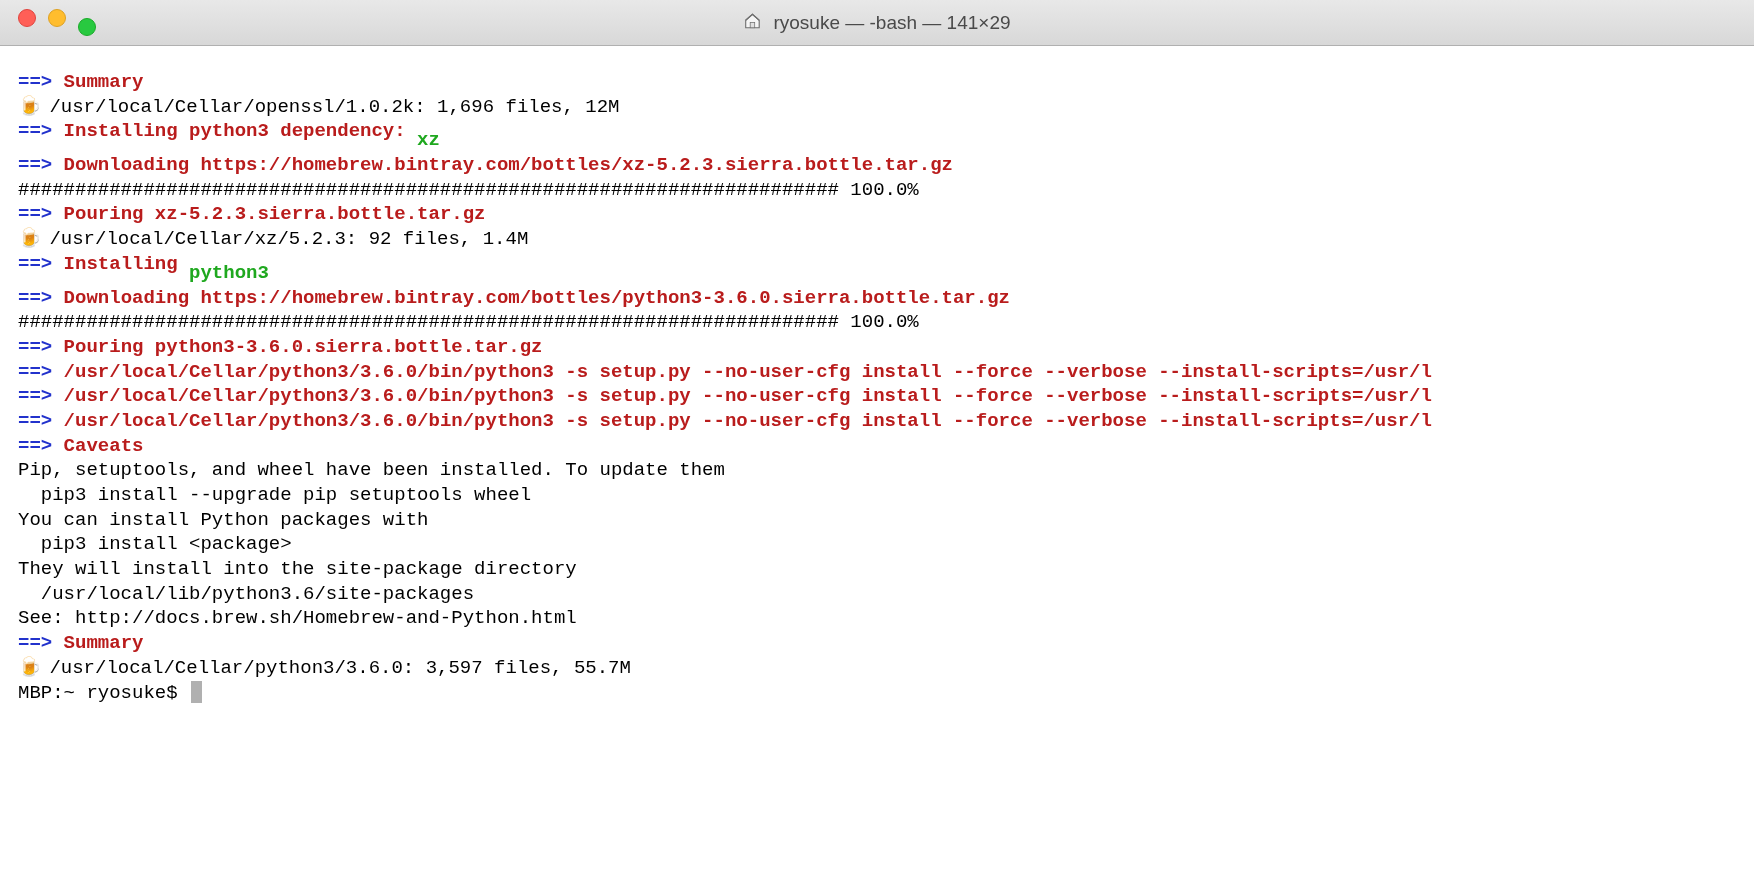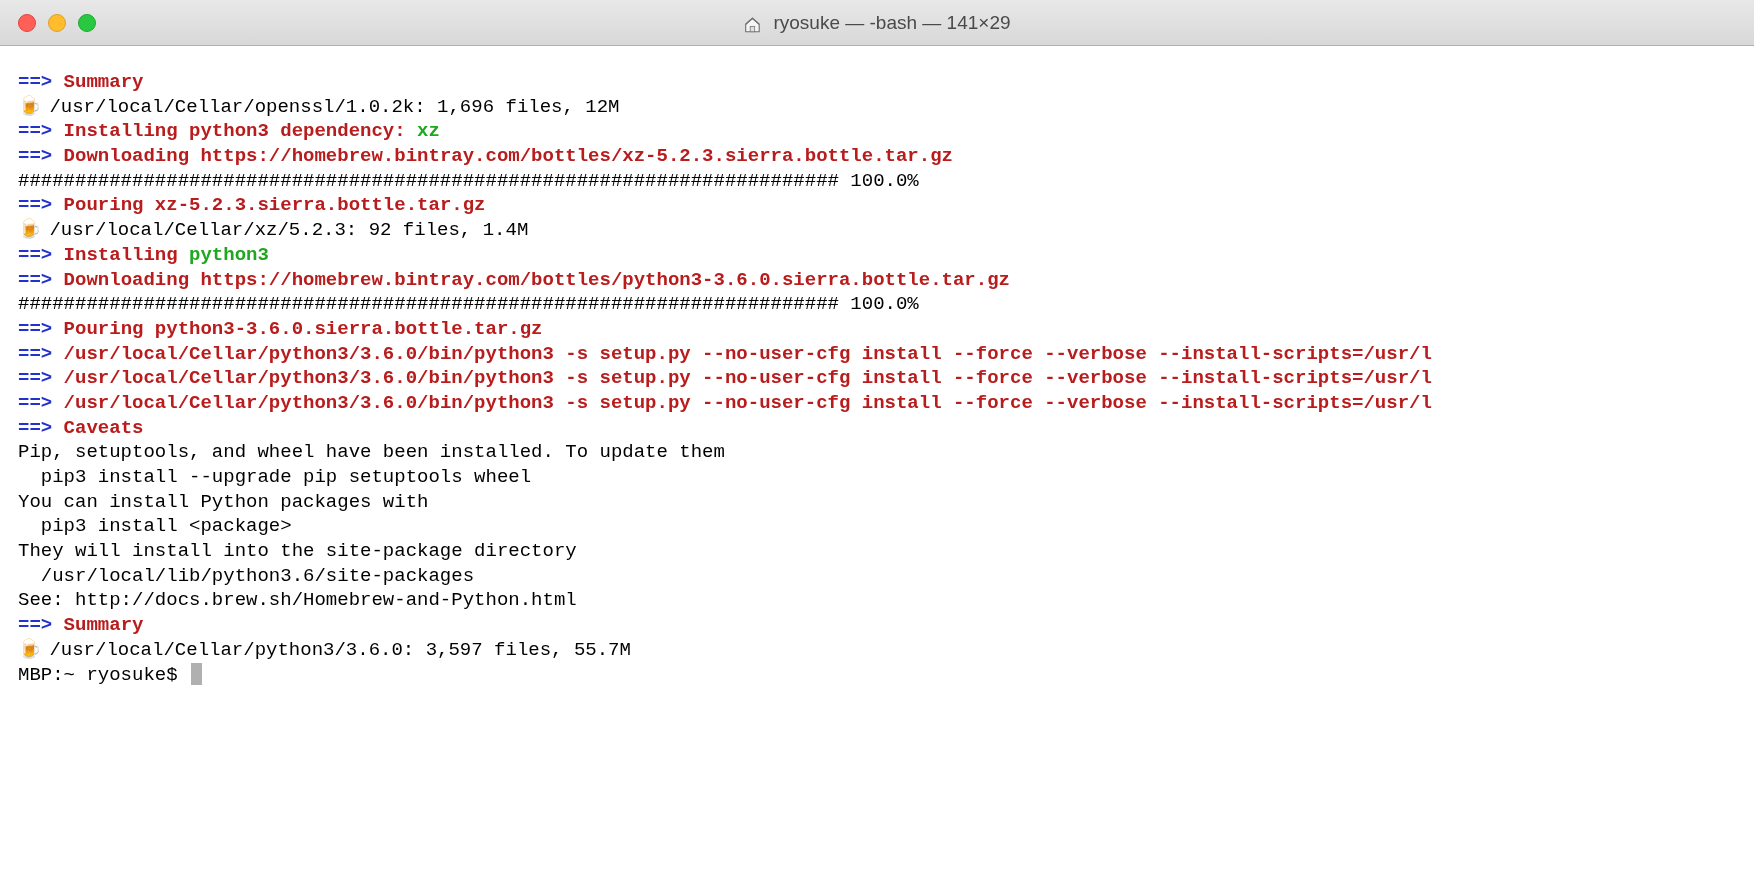--- a/index.html
+++ b/index.html
@@ -50,7 +50,7 @@
       font-size: 19px;
       font-weight: 400;
       display: flex;
-      align-items: flex-end;
+      align-items: flex-start;
       gap: 12px;
     }
     .home-icon {

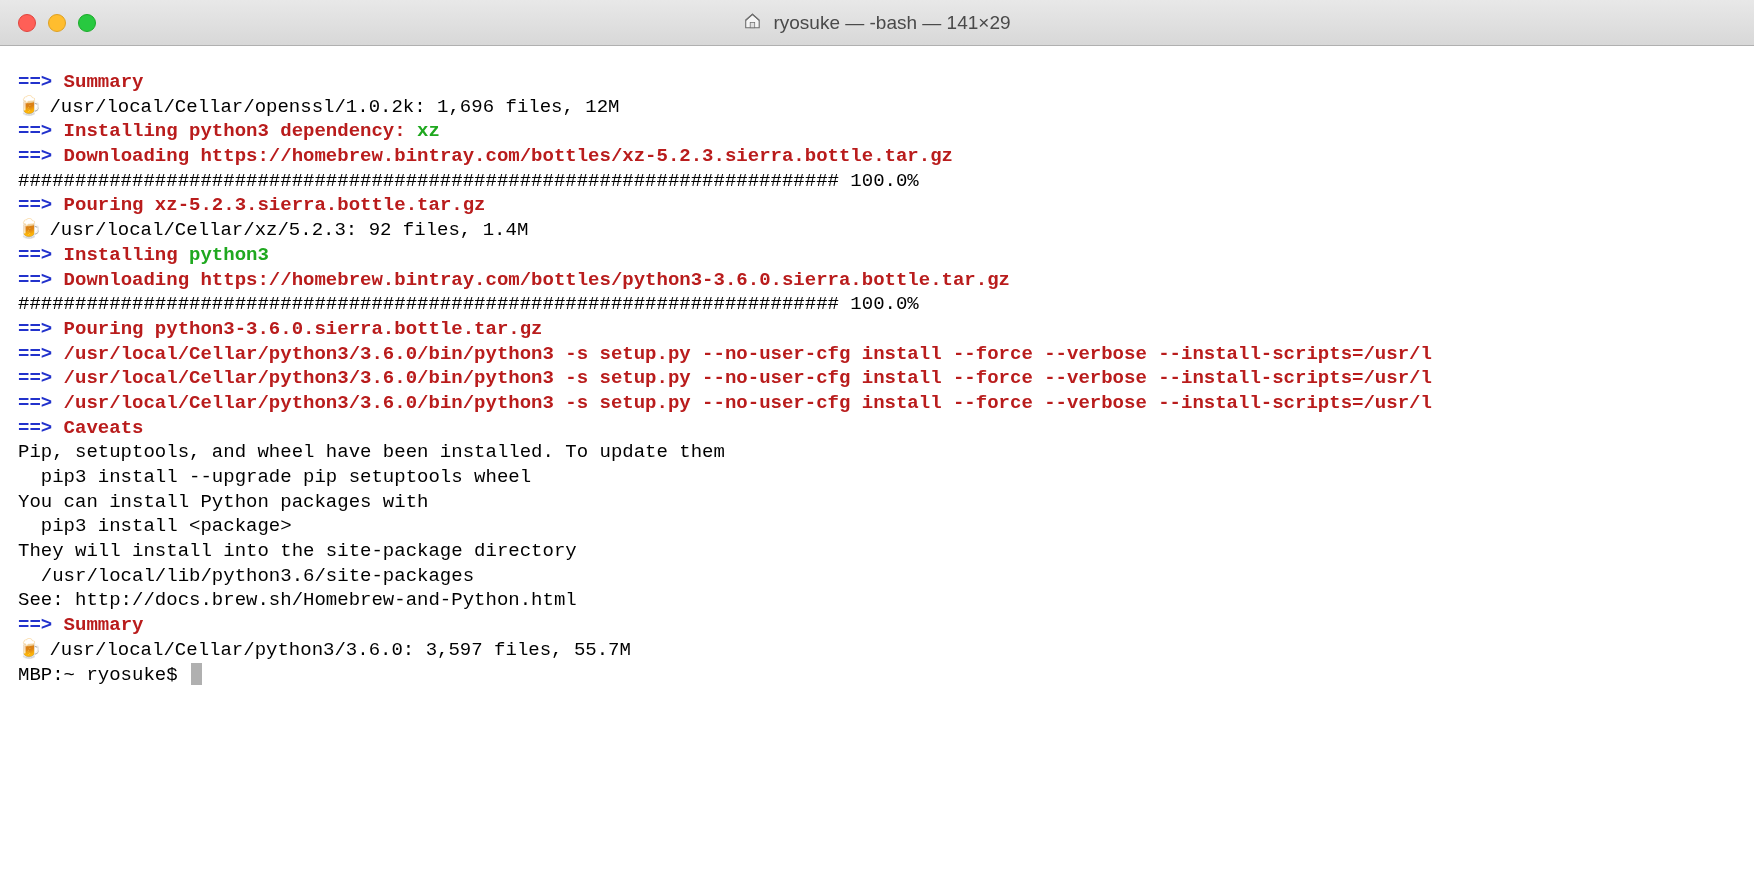--- a/index.html
+++ b/index.html
@@ -73,7 +73,7 @@
     }
     .arrow { color: #2232cc; font-weight: bold; }
     .bold { font-weight: bold; color: #b91c1c; }
-    .green { color: #1fa81f; font-weight: bold; }
+    .green { color: #1fa81f; font-weight: bold; margin-top: 9px; }
     .beer {
       display: inline-block;
       width: 20px;

